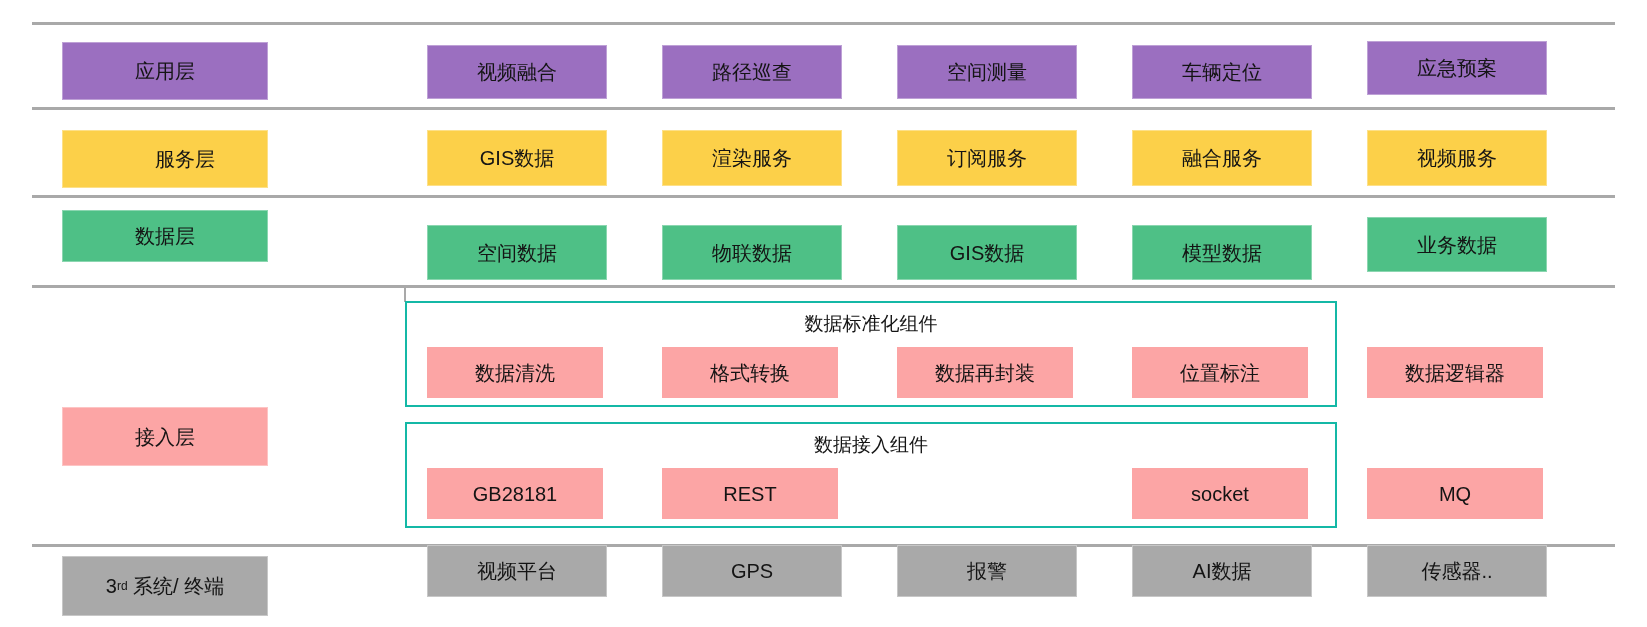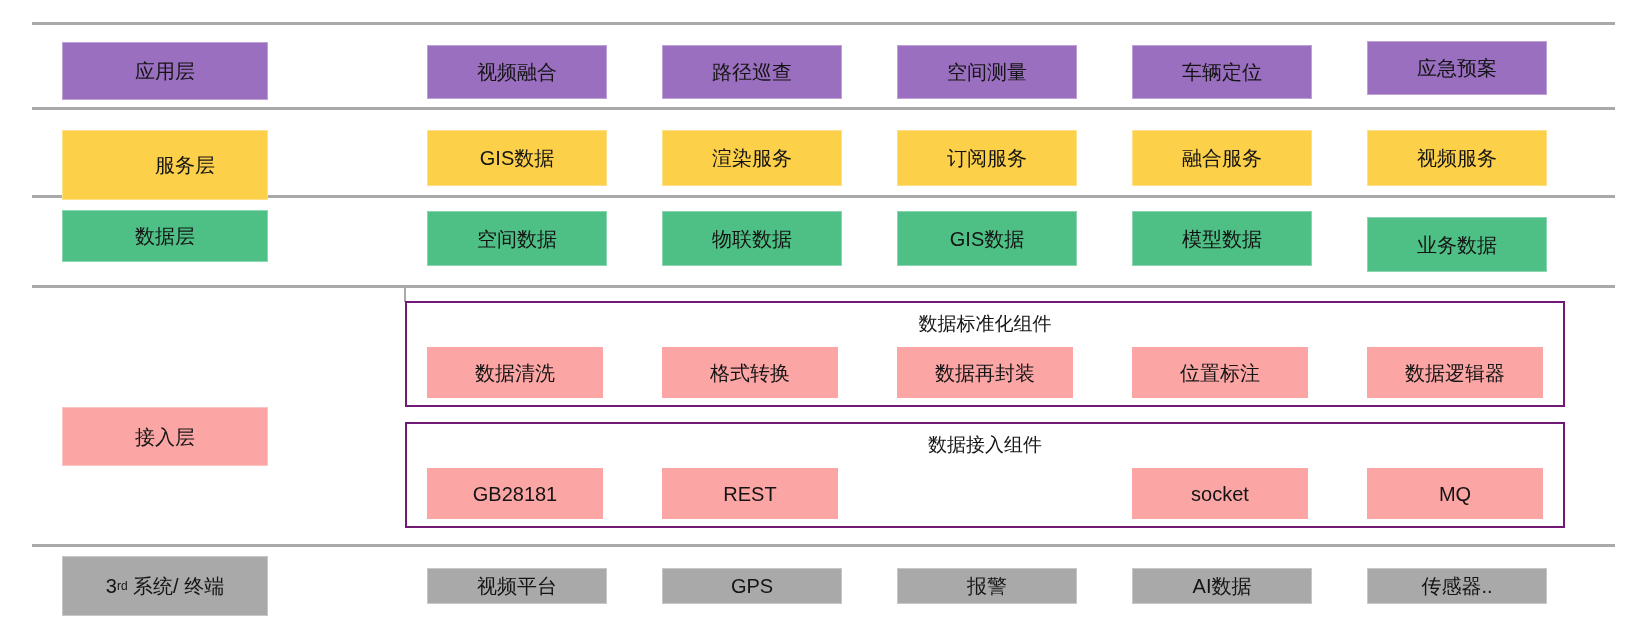--- a/index.html
+++ b/index.html
@@ -27,7 +27,7 @@
   
   .r-app{top:45px;height:54px;}      .r-app.label-box{top:42px;height:58px;}
   .r-app.c4{top:41px;}
-  .r-svc{top:130px;height:56px;}     .r-svc.label-box{top:130px;height:70px;padding-left:40px;}
+  .r-svc{top:130px;height:56px;}     .r-svc.label-box{top:130px;height:58px;padding-left:40px;}
   .r-dat{top:211px;height:55px;}     .r-dat.label-box{top:210px;height:52px;}
   .r-dat.c4{top:217px;}
   .r-acc.label-box{top:383px;height:59px;margin-top:24px;}

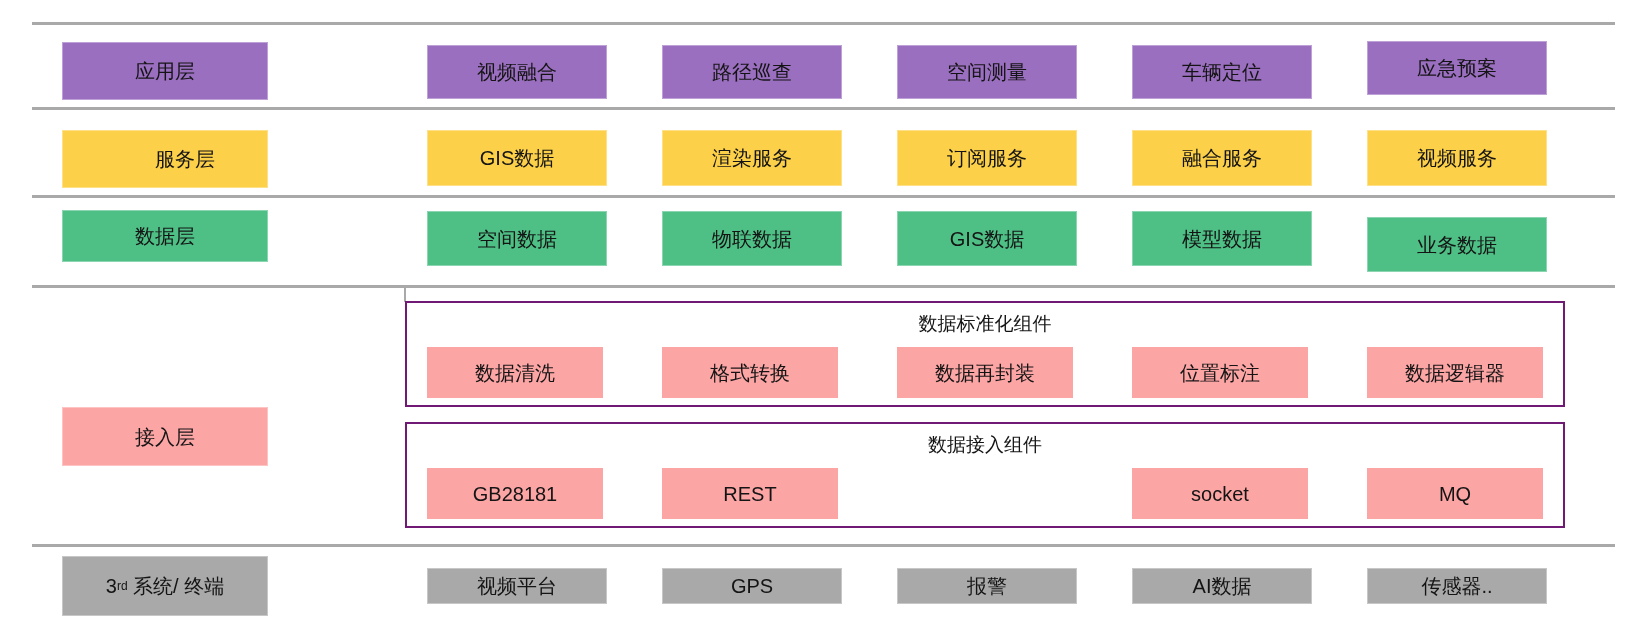--- a/index.html
+++ b/index.html
@@ -28,7 +28,7 @@
   .r-app{top:45px;height:54px;}      .r-app.label-box{top:42px;height:58px;}
   .r-app.c4{top:41px;}
   .r-svc{top:130px;height:56px;}     .r-svc.label-box{top:130px;height:58px;padding-left:40px;}
-  .r-dat{top:211px;height:55px;}     .r-dat.label-box{top:210px;height:52px;}
+  .r-dat{top:225px;height:55px;}     .r-dat.label-box{top:210px;height:52px;}
   .r-dat.c4{top:217px;}
   .r-acc.label-box{top:383px;height:59px;margin-top:24px;}
   .r-ext{top:568px;height:36px;}     .r-ext.label-box{top:556px;height:60px;}

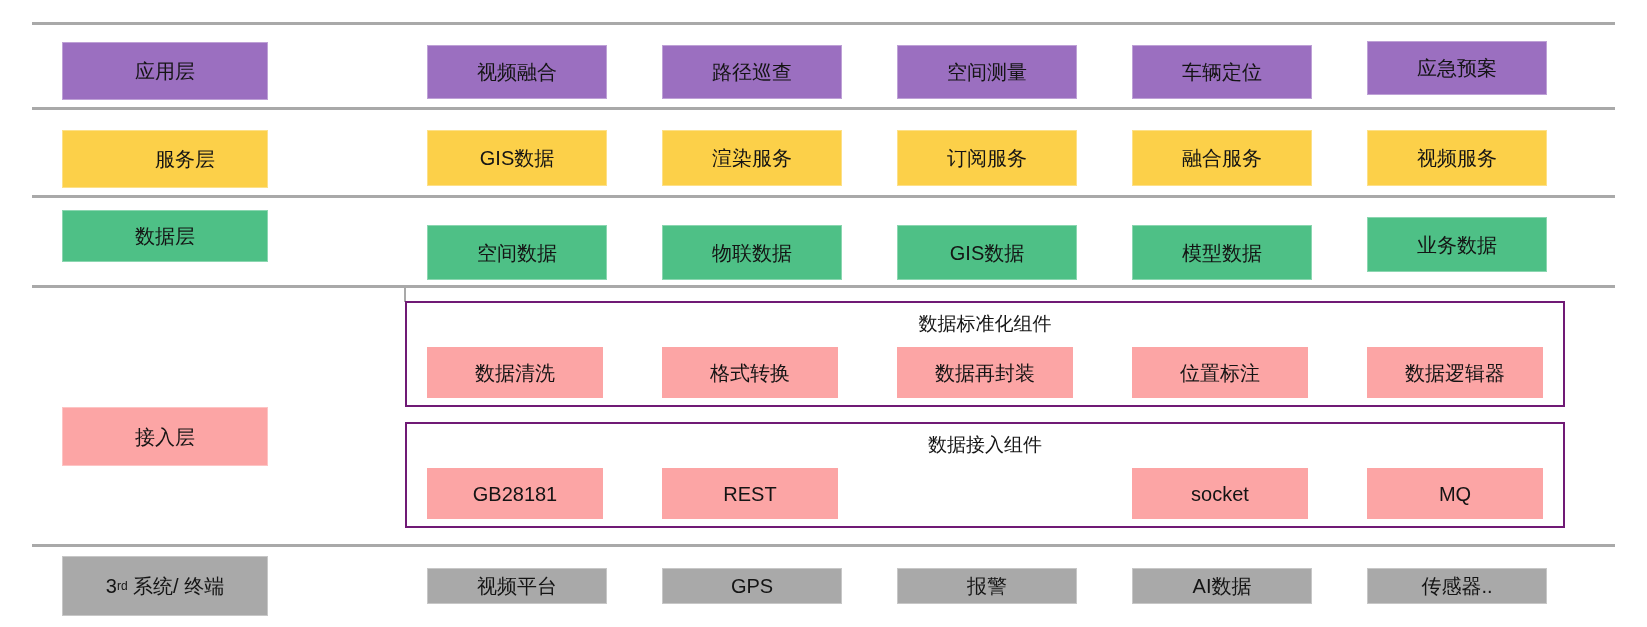--- a/index.html
+++ b/index.html
@@ -34,8 +34,8 @@
   .r-ext{top:568px;height:36px;}     .r-ext.label-box{top:556px;height:60px;}
   
   .group{
-    position:absolute;left:405px;width:1160px;height:106px;
-    border:2px solid #701a75;background:#ffffff;box-sizing:border-box;
+    position:absolute;left:405px;width:932px;height:106px;
+    border:2px solid #14b8a6;background:#ffffff;box-sizing:border-box;
   }
   .group-1{top:301px;}
   .group-2{top:422px;}

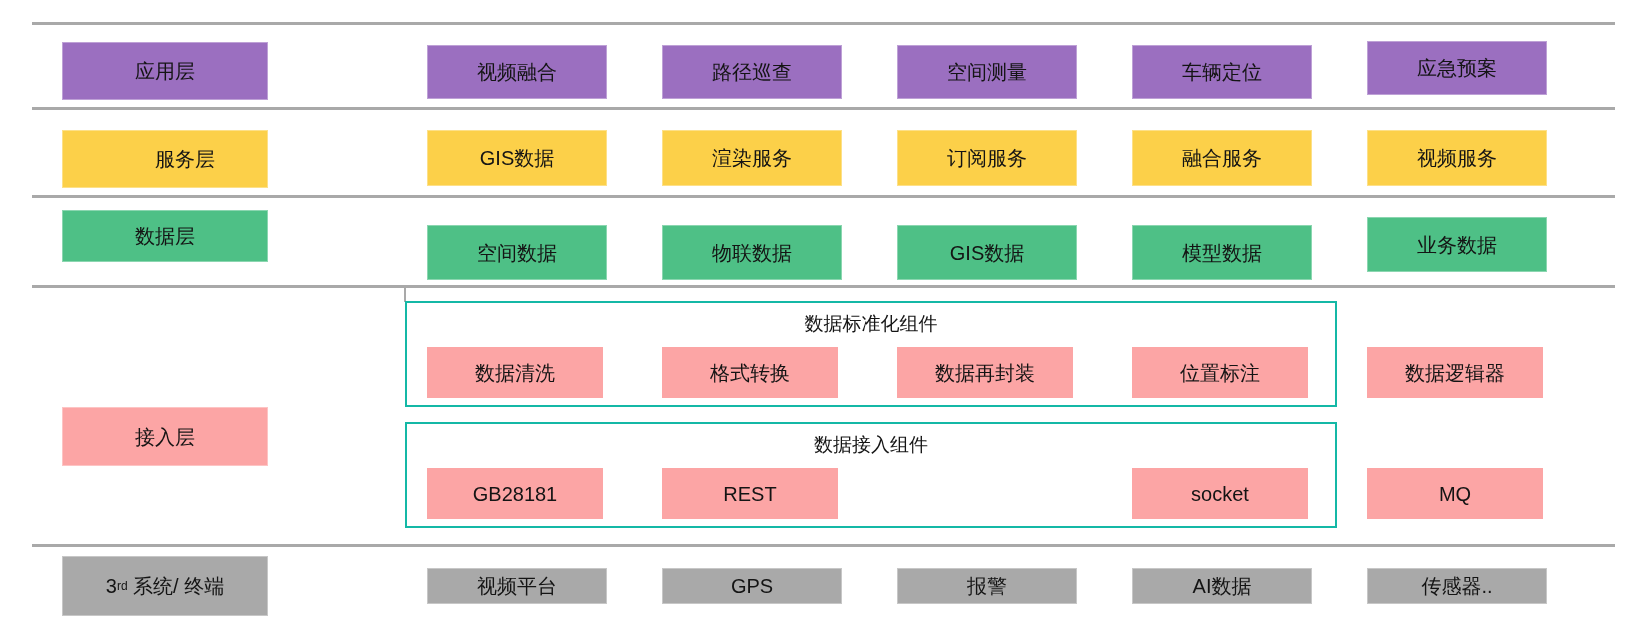--- a/index.html
+++ b/index.html
@@ -31,7 +31,7 @@
   .r-dat{top:225px;height:55px;}     .r-dat.label-box{top:210px;height:52px;}
   .r-dat.c4{top:217px;}
   .r-acc.label-box{top:383px;height:59px;margin-top:24px;}
-  .r-ext{top:568px;height:36px;}     .r-ext.label-box{top:556px;height:60px;}
+  .r-ext{top:545px;height:52px;}     .r-ext.label-box{top:556px;height:60px;}
   
   .group{
     position:absolute;left:405px;width:932px;height:106px;

